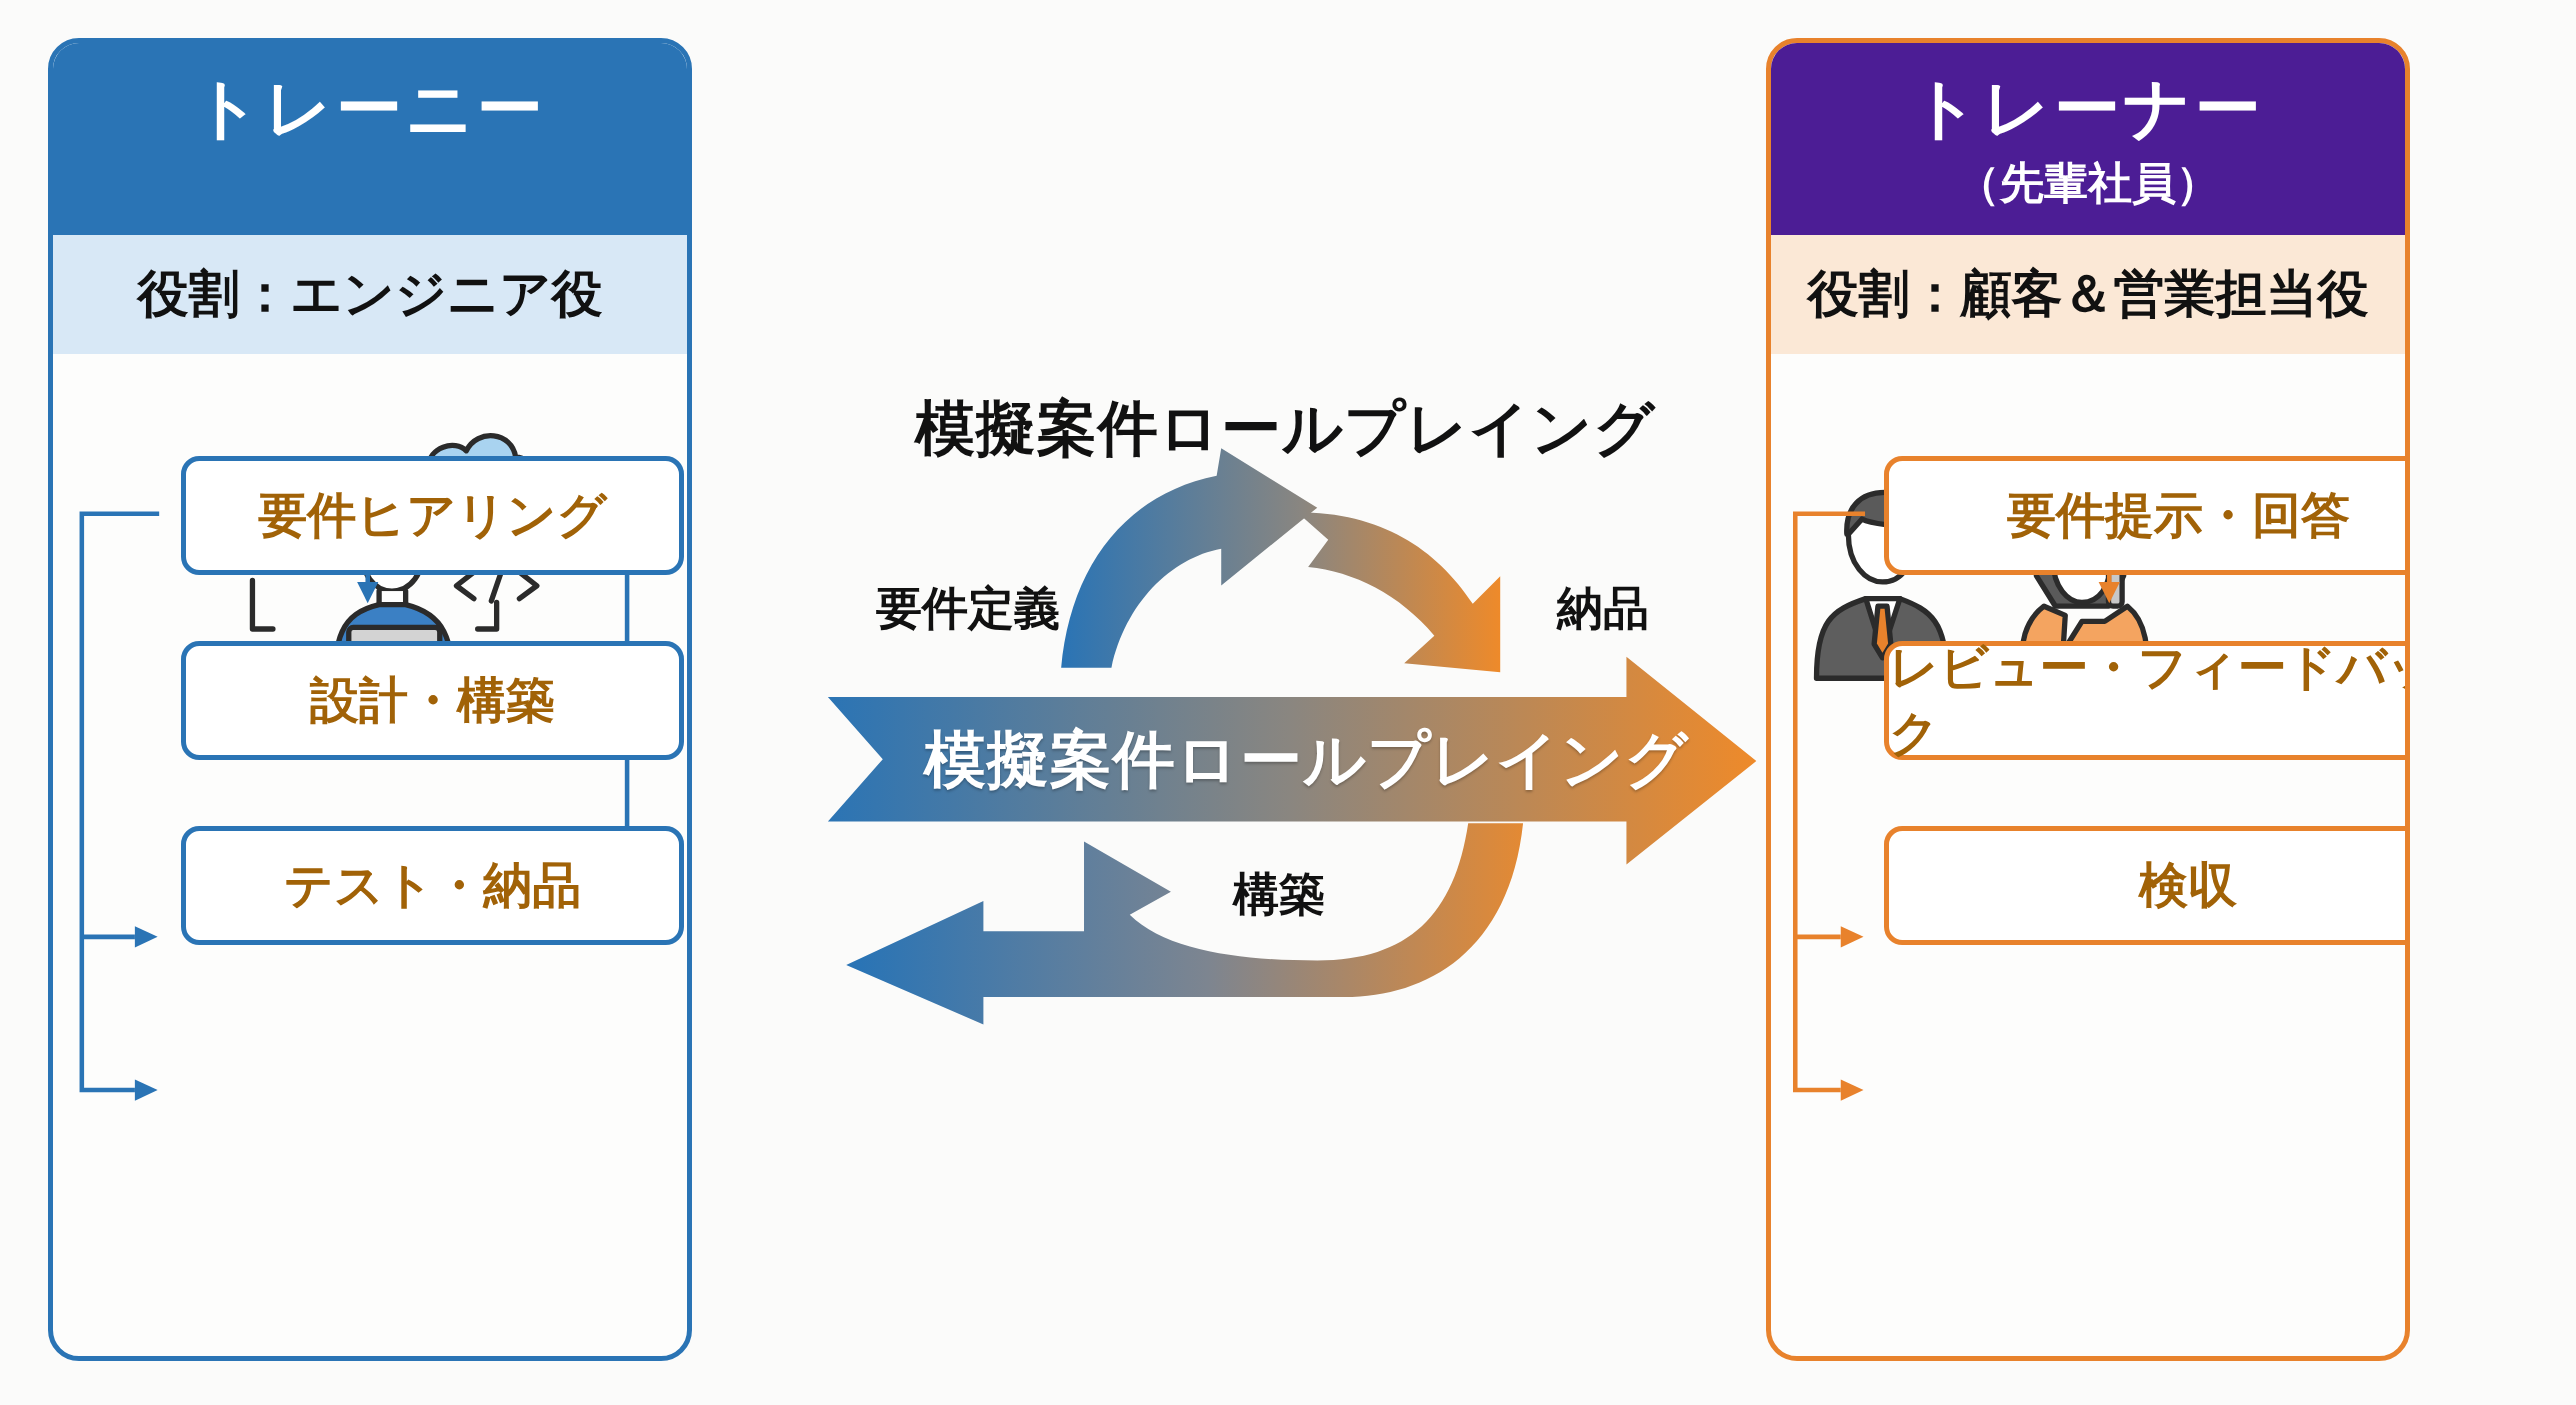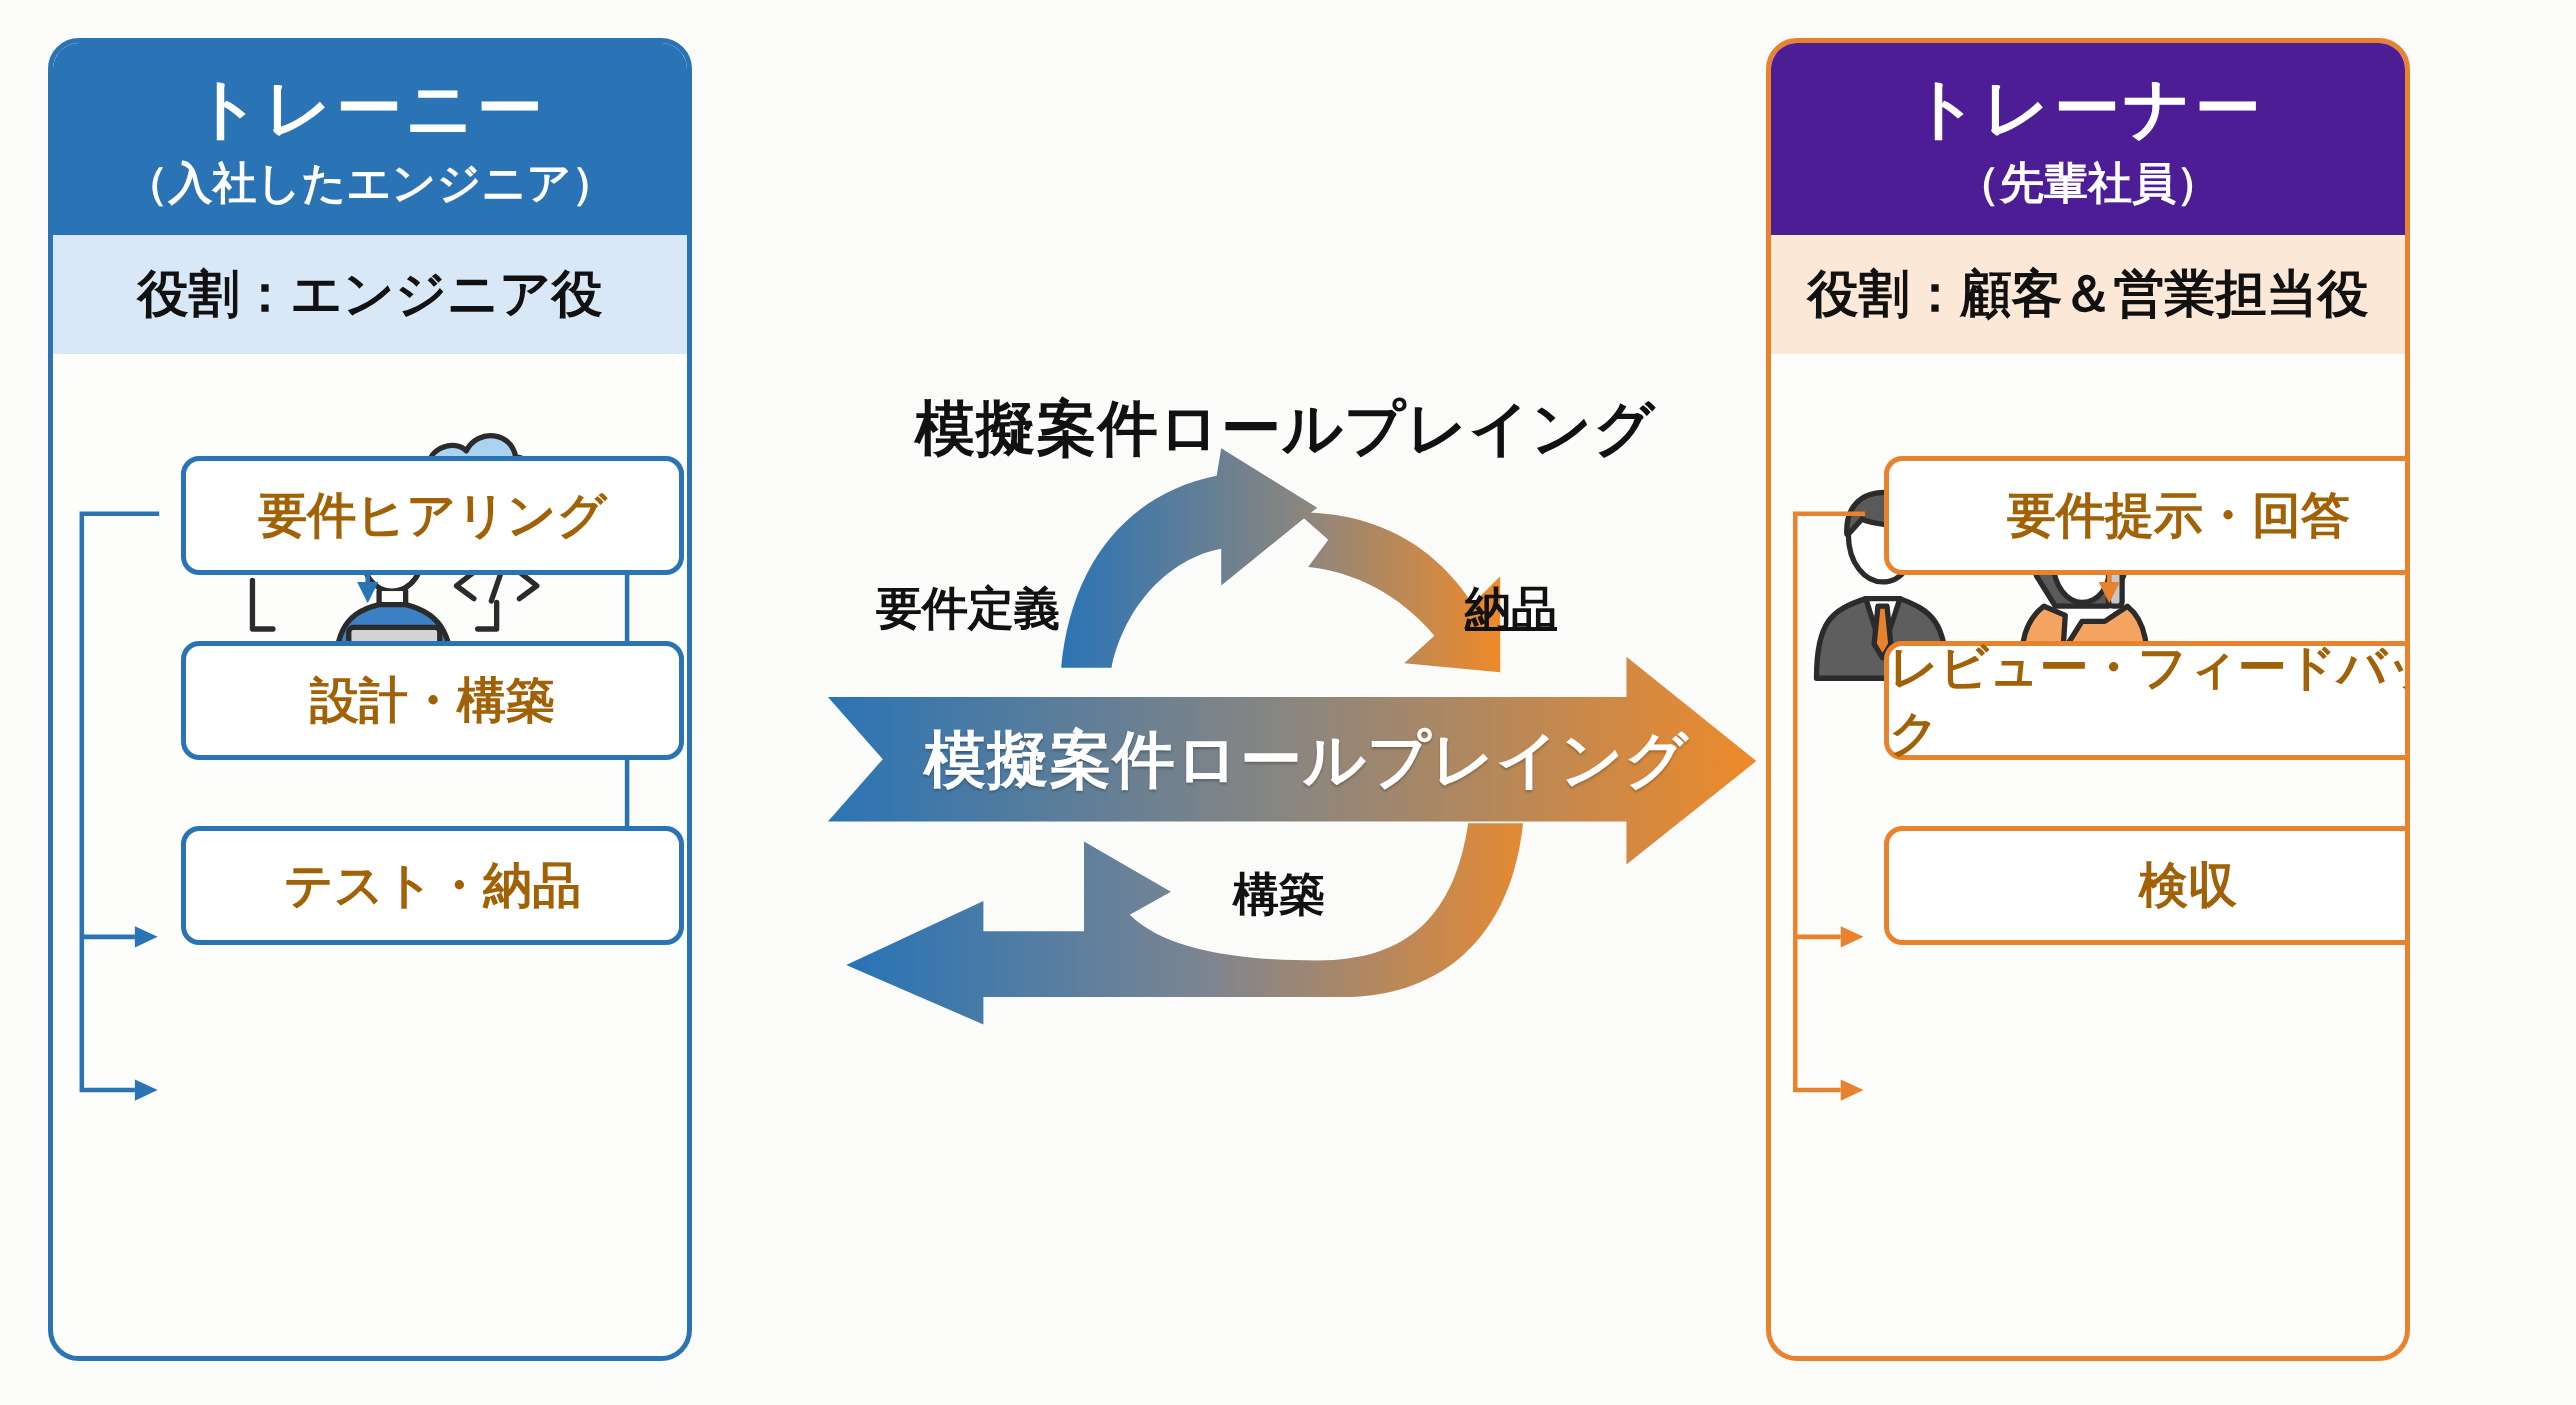--- a/index.html
+++ b/index.html
@@ -67,7 +67,6 @@
 <div class="panel blue">
   <div class="head">
     <div class="title">トレーニー</div>
-    <div class="subtitle">（入社したエンジニア）</div>
   </div>
   <div class="role">役割：エンジニア役</div>
 

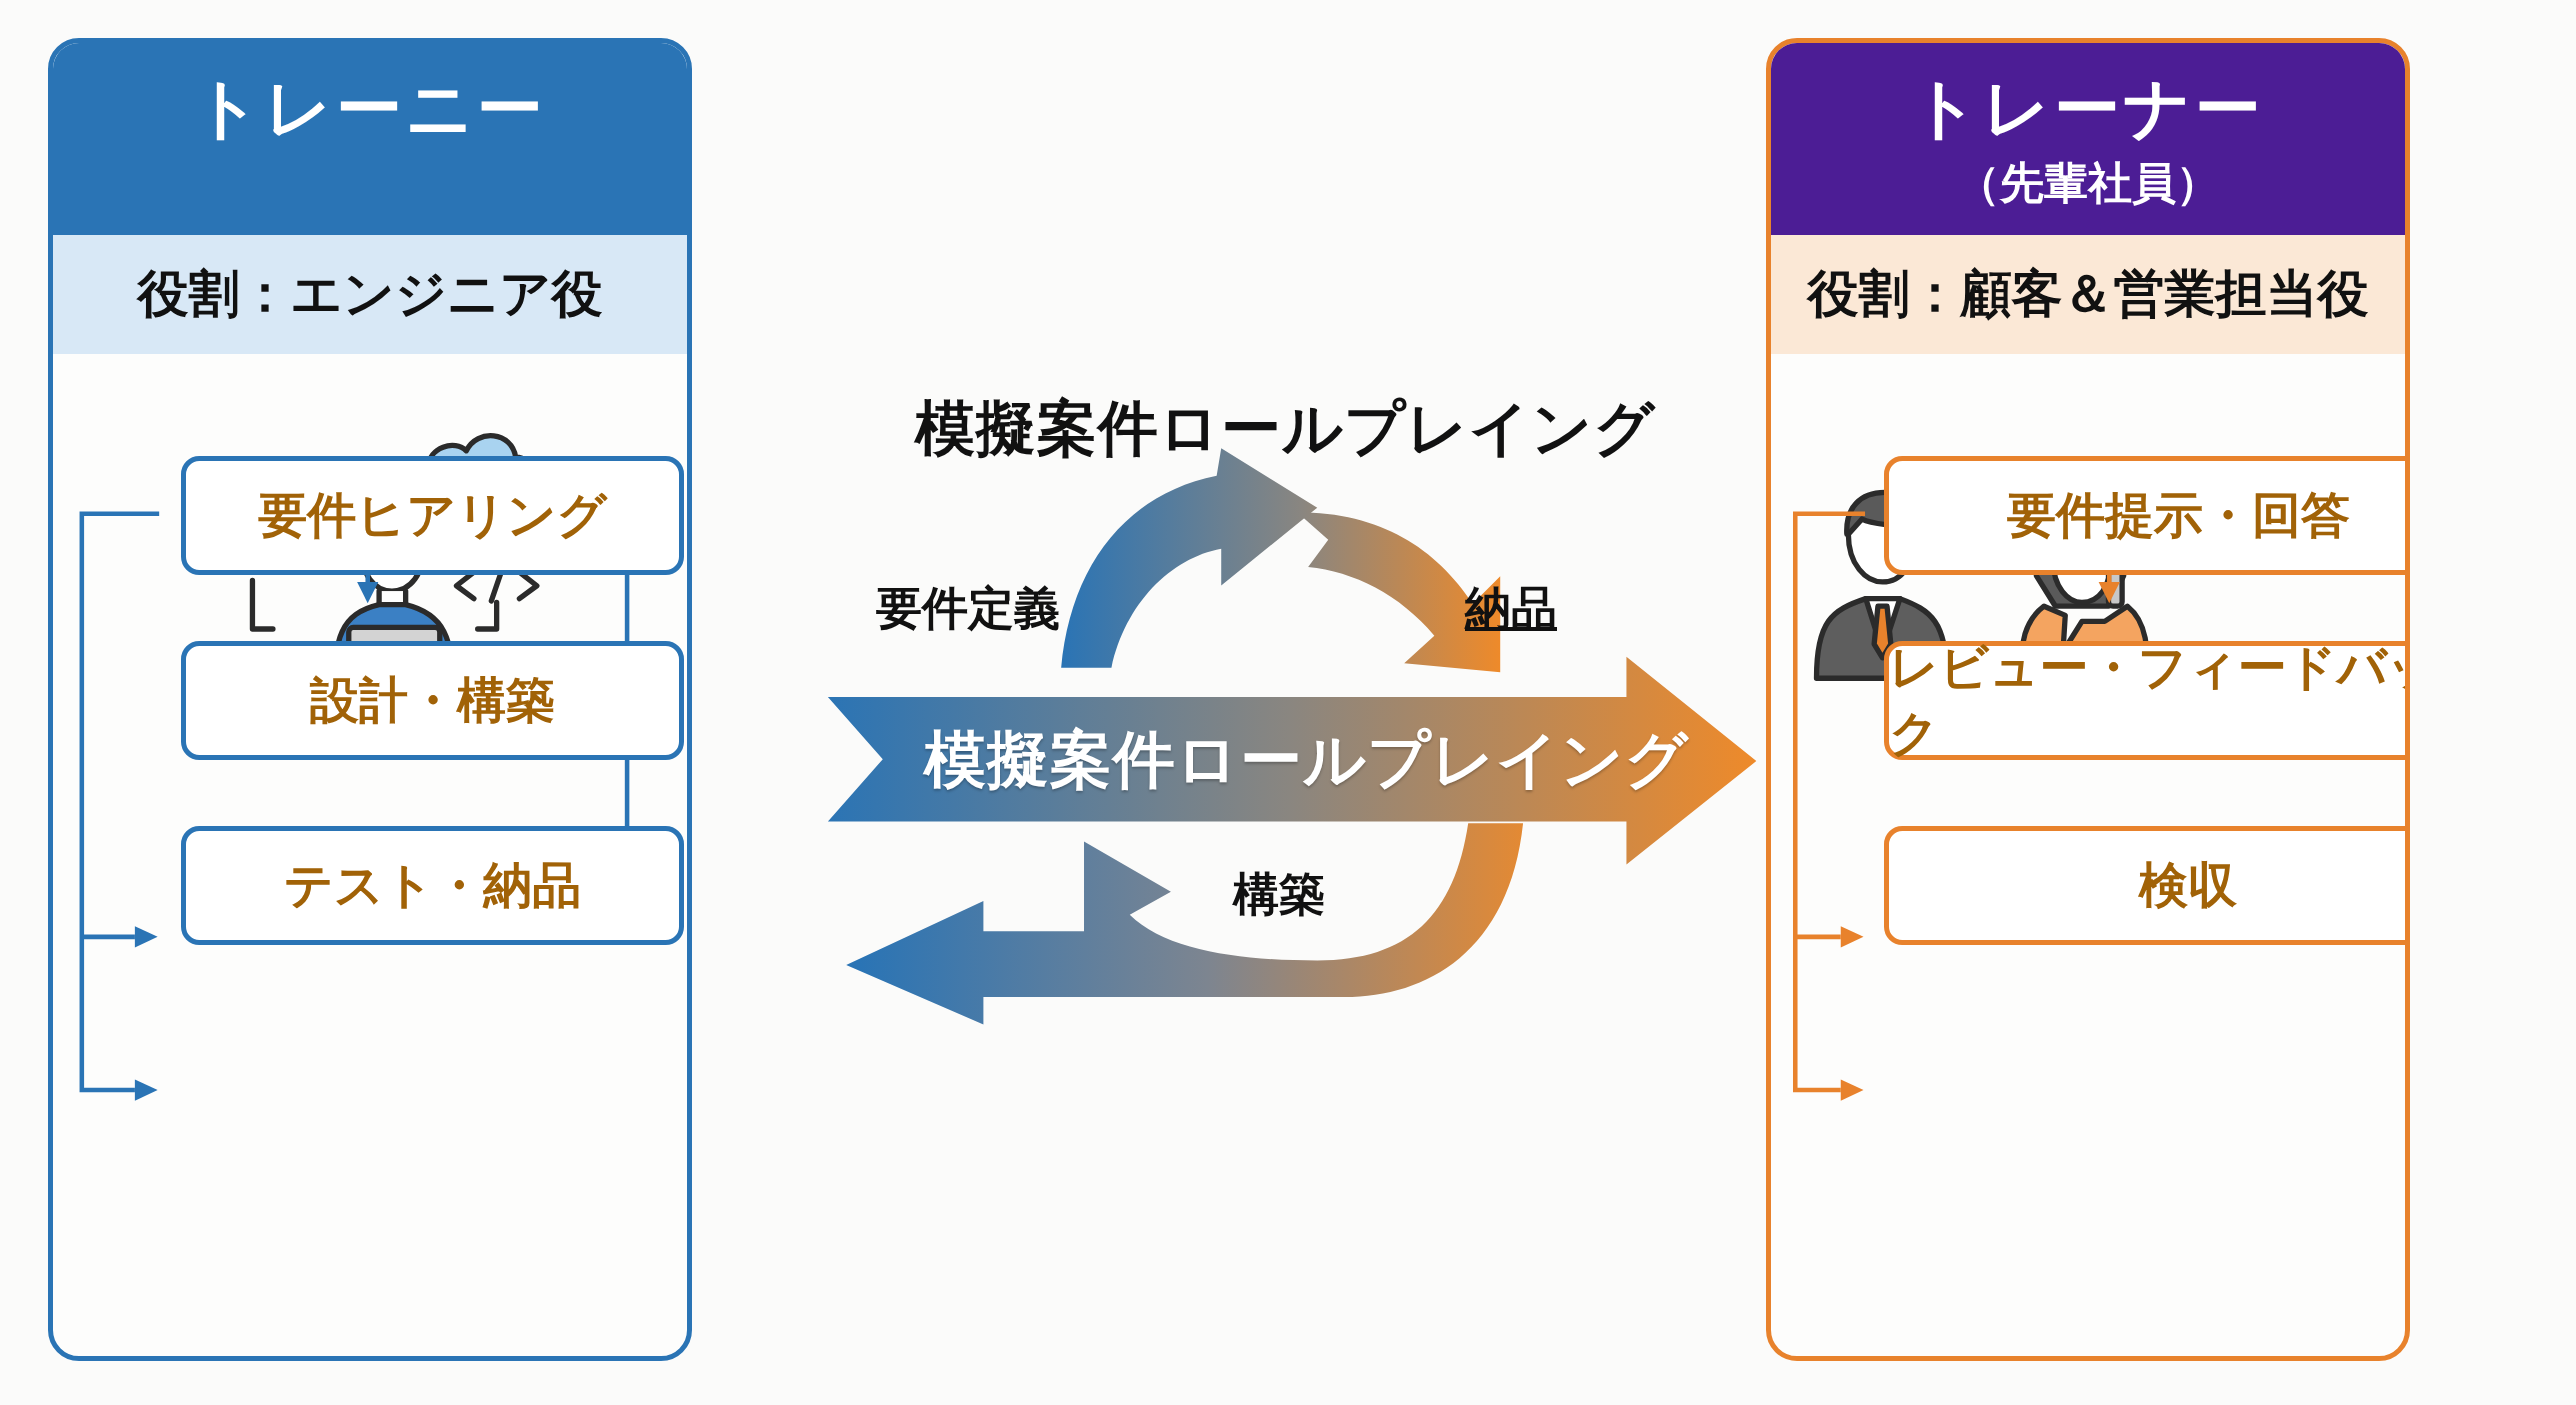--- a/index.html
+++ b/index.html
@@ -60,7 +60,7 @@
 
 <div class="center-title">模擬案件ロールプレイング</div>
 <div class="cycle-label" style="left:876px;top:578px;">要件定義</div>
-<div class="cycle-label" style="left:1465px;top:578px;text-decoration:underline;">納品</div>
+<div class="cycle-label" style="left:1557px;top:578px;">納品</div>
 <div class="cycle-label" style="left:1233px;top:864px;">構築</div>
 <div class="band-label">模擬案件ロールプレイング</div>
 

